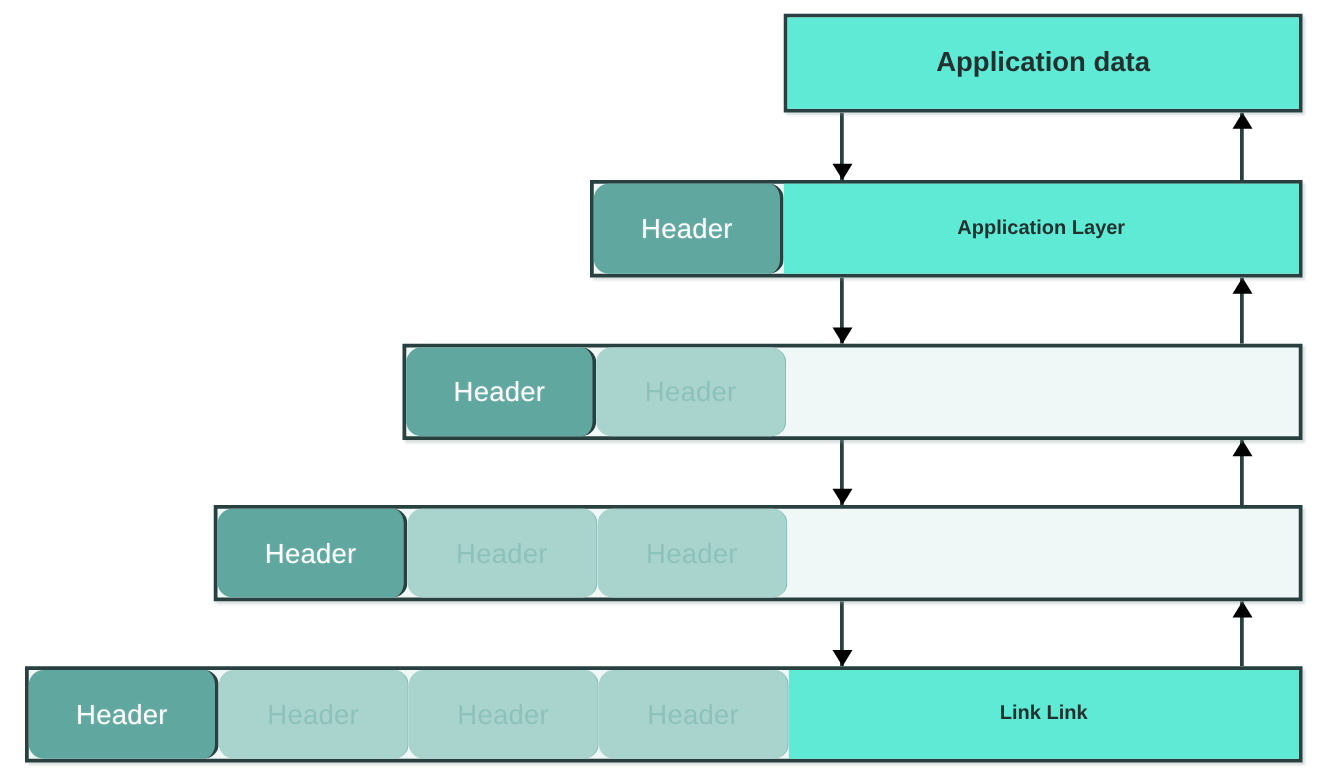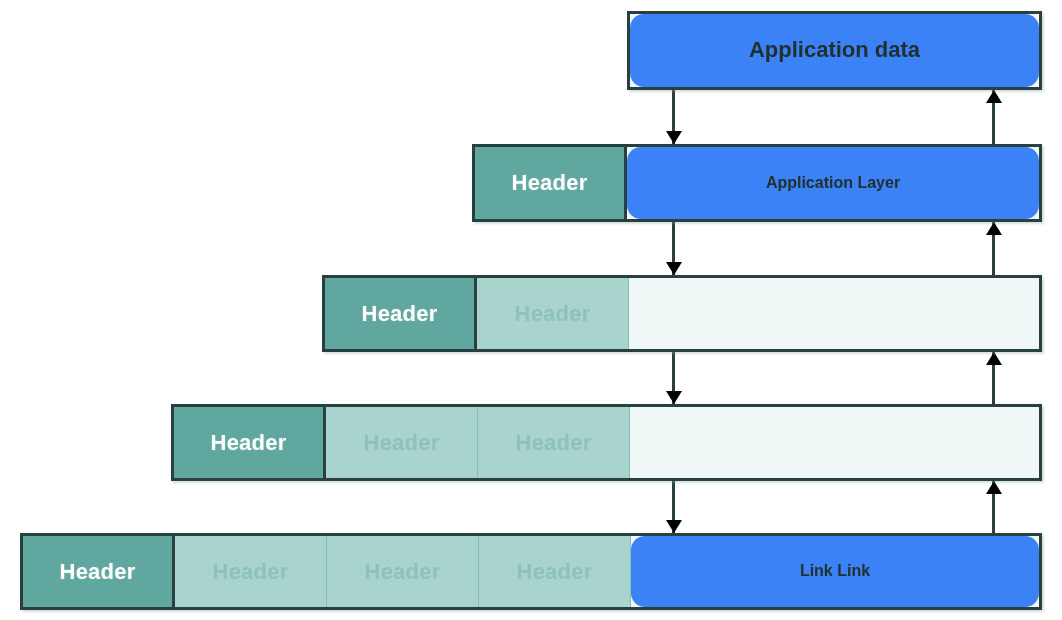--- a/index.html
+++ b/index.html
@@ -61,10 +61,9 @@
     flex-direction: column;
     align-items: center;
     justify-content: center;
-    background: #3b82f6;
+    background: #5eead4;
     color: #22302f;
     text-align: center;
-    border-radius: 14px;
   }
   .body-line {
     font-weight: bold;

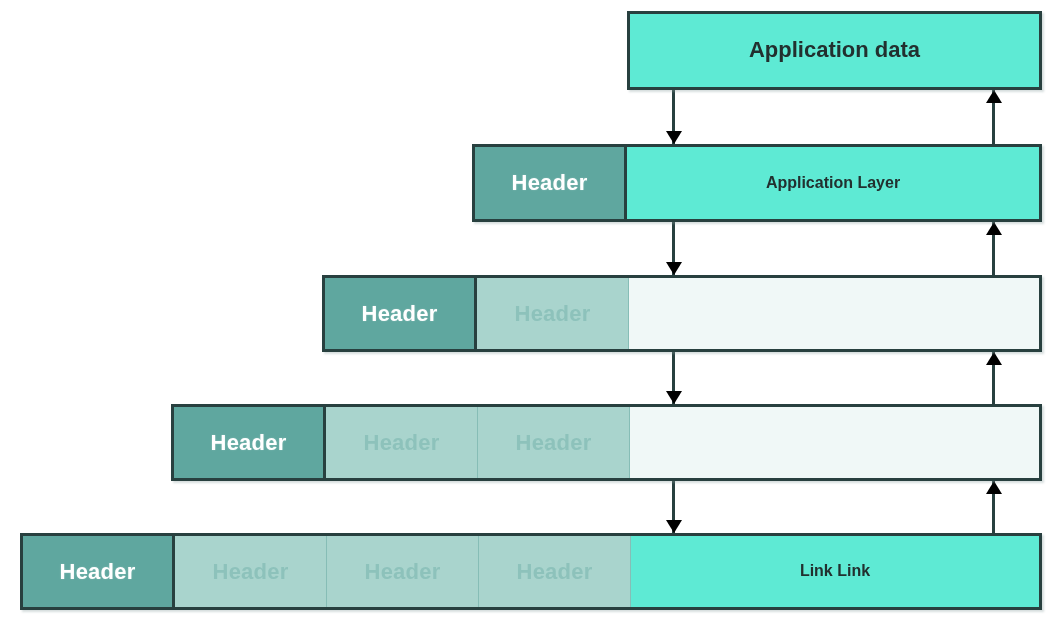--- a/index.html
+++ b/index.html
@@ -35,9 +35,10 @@
     align-items: center;
     justify-content: center;
     flex: 0 0 auto;
-    font-weight: bold;
+    font-weight: normal;
     font-size: 22px;
     letter-spacing: 0.2px;
+    border-radius: 12px;
   }
   .hdr-active {
     background: #5fa79f;

